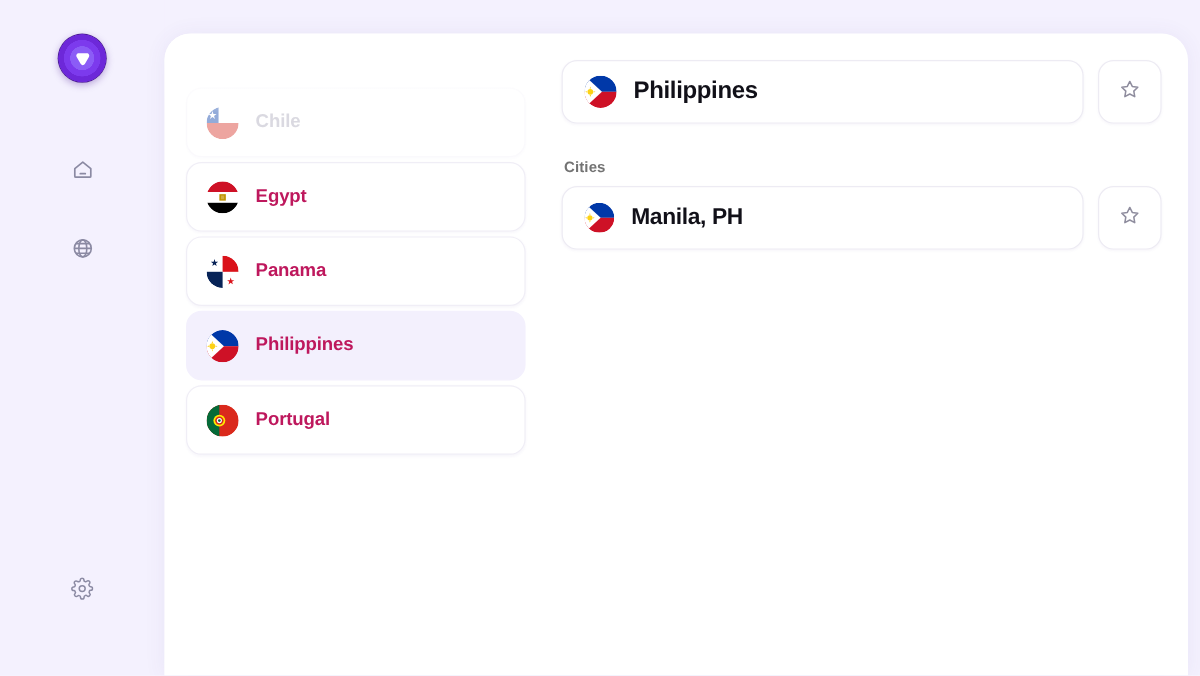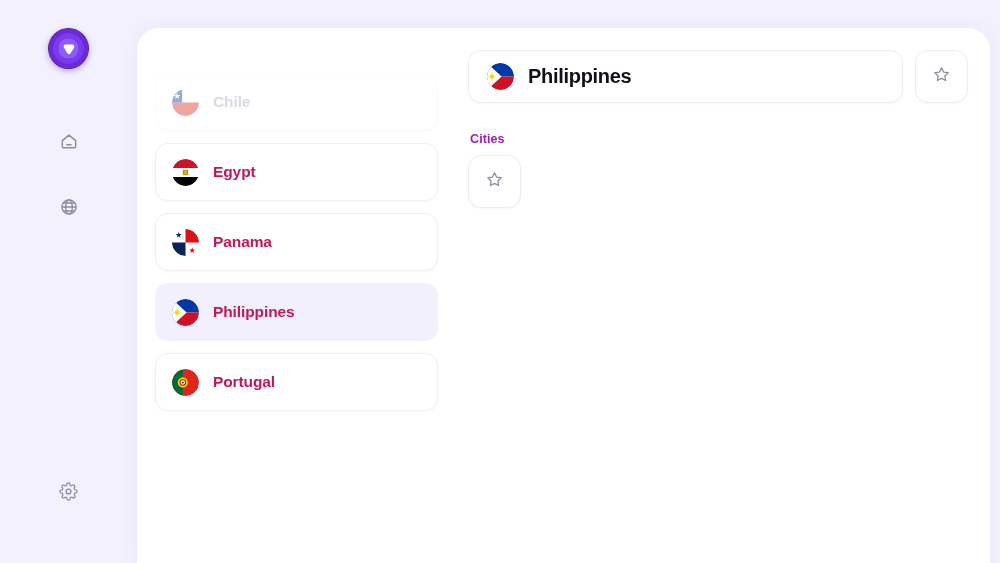--- a/index.html
+++ b/index.html
@@ -61,7 +61,7 @@
     overflow: hidden;
   }
   .countries-scroll {
-    display: flex; flex-direction: column; gap: 12px;
+    display: flex; flex-direction: column; gap: 4px;
     margin-top: 27px;
   }
   .country {

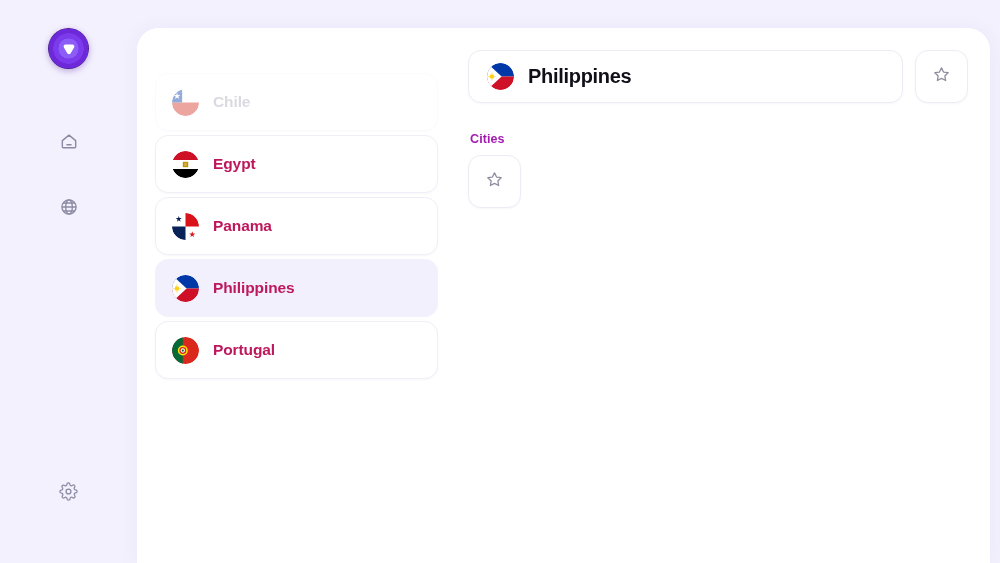--- a/index.html
+++ b/index.html
@@ -119,7 +119,7 @@
   }
   .section-label {
     margin: 29px 0 9px 2px;
-    font-size: 12.5px; font-weight: bold; color: #a21caf;
+    font-size: 12.5px; font-weight: bold; color: #737373;
     letter-spacing: .1px;
   }
 

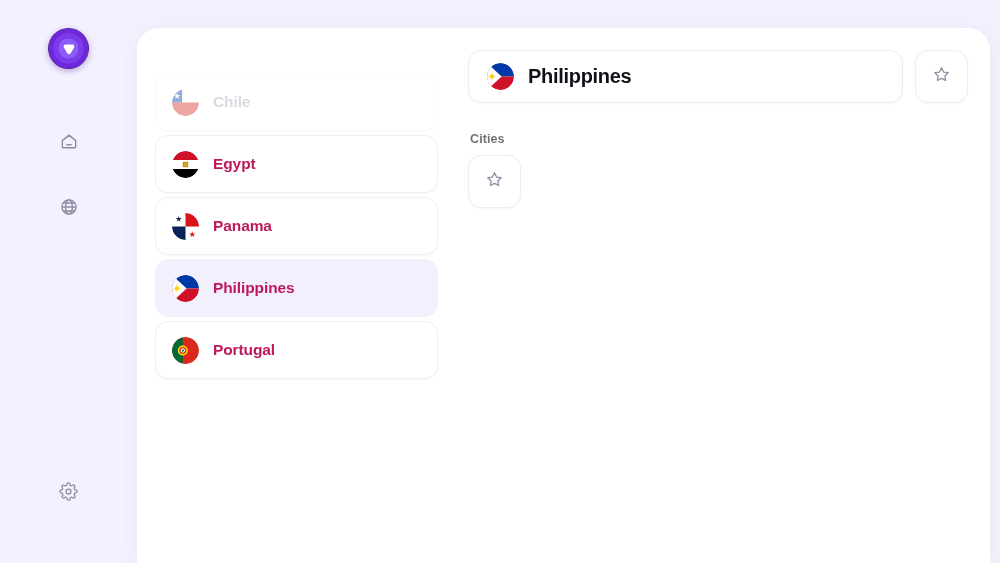--- a/index.html
+++ b/index.html
@@ -308,6 +308,25 @@
 
       <div id="city-rows">
           <div class="det-row">
+            <div class="det-card">
+              <span class="flag sm">
+                <svg viewBox="0 0 24 24">
+                  <defs>
+                    <clipPath id="c-ph">
+                      <circle cx="12" cy="12" r="12"></circle>
+                    </clipPath>
+                  </defs>
+                  <g clip-path="url(#c-ph)">
+                    <rect width="24" height="12" fill="#0038a8"></rect>
+                    <rect y="12" width="24" height="12" fill="#ce1126"></rect>
+                    <path d="M0 0l13 12L0 24z" fill="#fff"></path>
+                    <circle cx="4.4" cy="12" r="2.1" fill="#fcd116"></circle>
+                    <path d="M4.4 8.1l.5 1.5h-1zM4.4 15.9l.5-1.5h-1zM.5 12l1.5.5v-1zM8.3 12l-1.5.5v-1z" fill="#fcd116"></path>
+                  </g>
+                </svg>
+              </span>
+              <span class="det-sub">Manila, PH</span>
+            </div>
             <div class="star-btn">
               <span><svg width="19" height="19" viewBox="0 0 24 24" fill="none" stroke="currentColor" stroke-width="1.6" stroke-linejoin="round">
                   <path d="M12 3.6l2.6 5.27 5.82.85-4.21 4.1.99 5.79L12 16.88l-5.2 2.73.99-5.79-4.21-4.1 5.82-.85z"></path>

